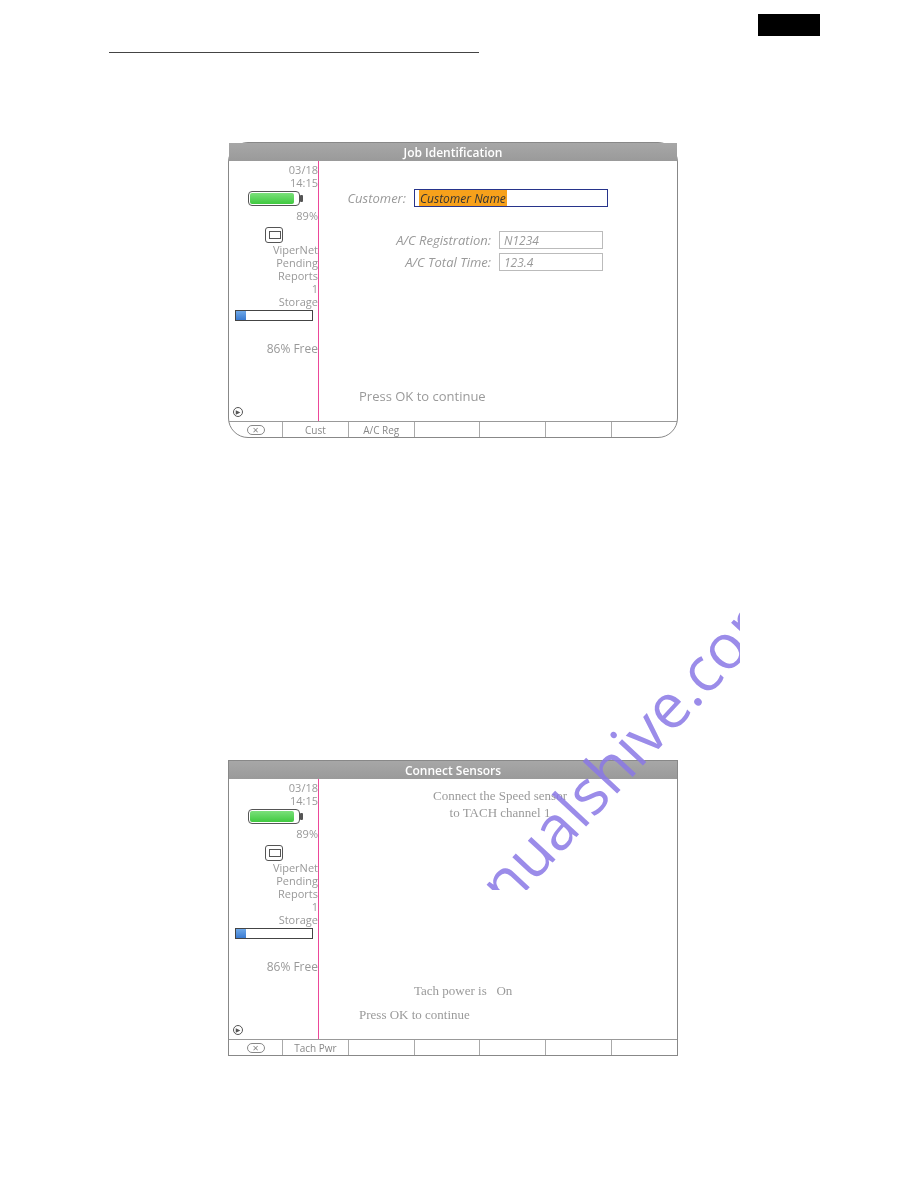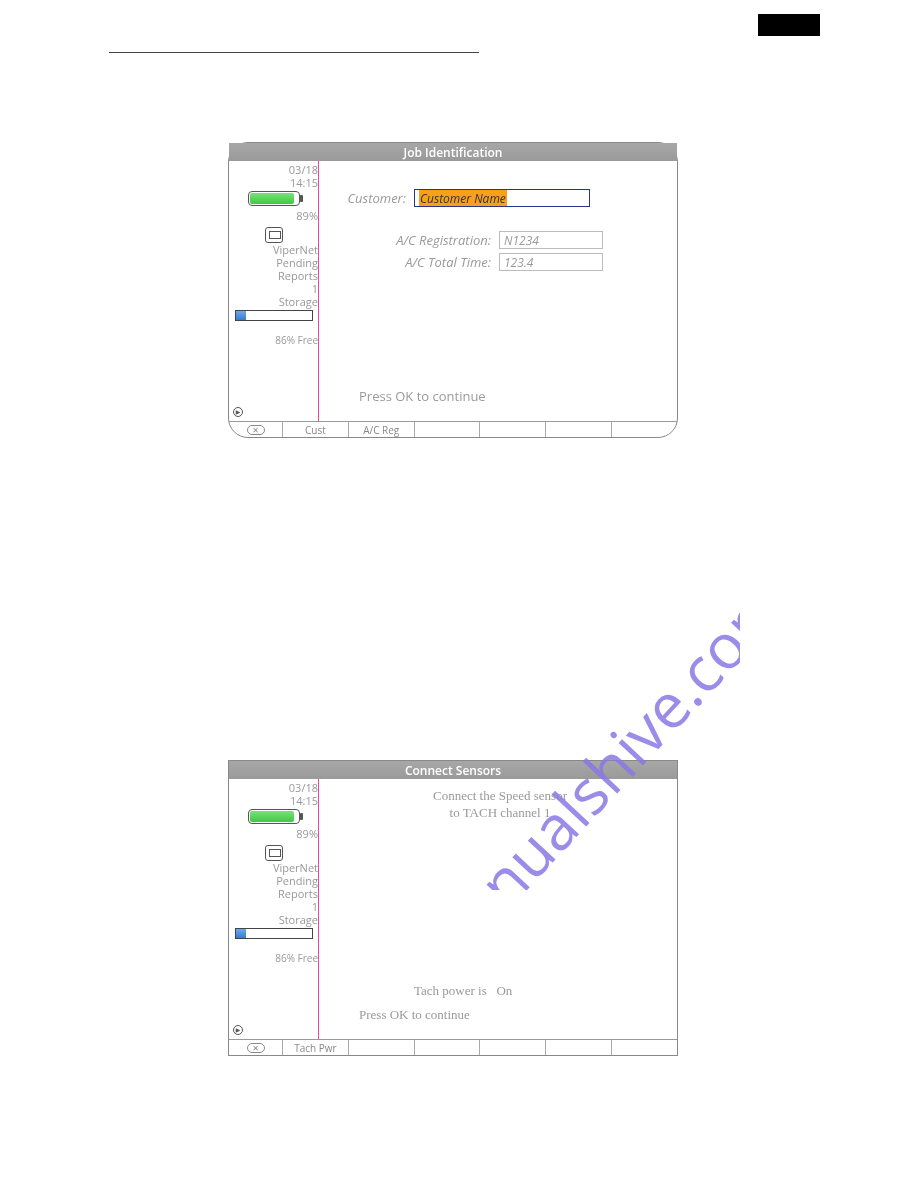--- a/index.html
+++ b/index.html
@@ -131,7 +131,7 @@
     display:flex; align-items:center;
     background:#fff;
   }
-  .inp.cust { width:176px; }
+  .inp.cust { width:194px; }
   .inp.reg  { width:104px; border-color:#bbb; }
   .inp .hl {
     background:#f7a11b;

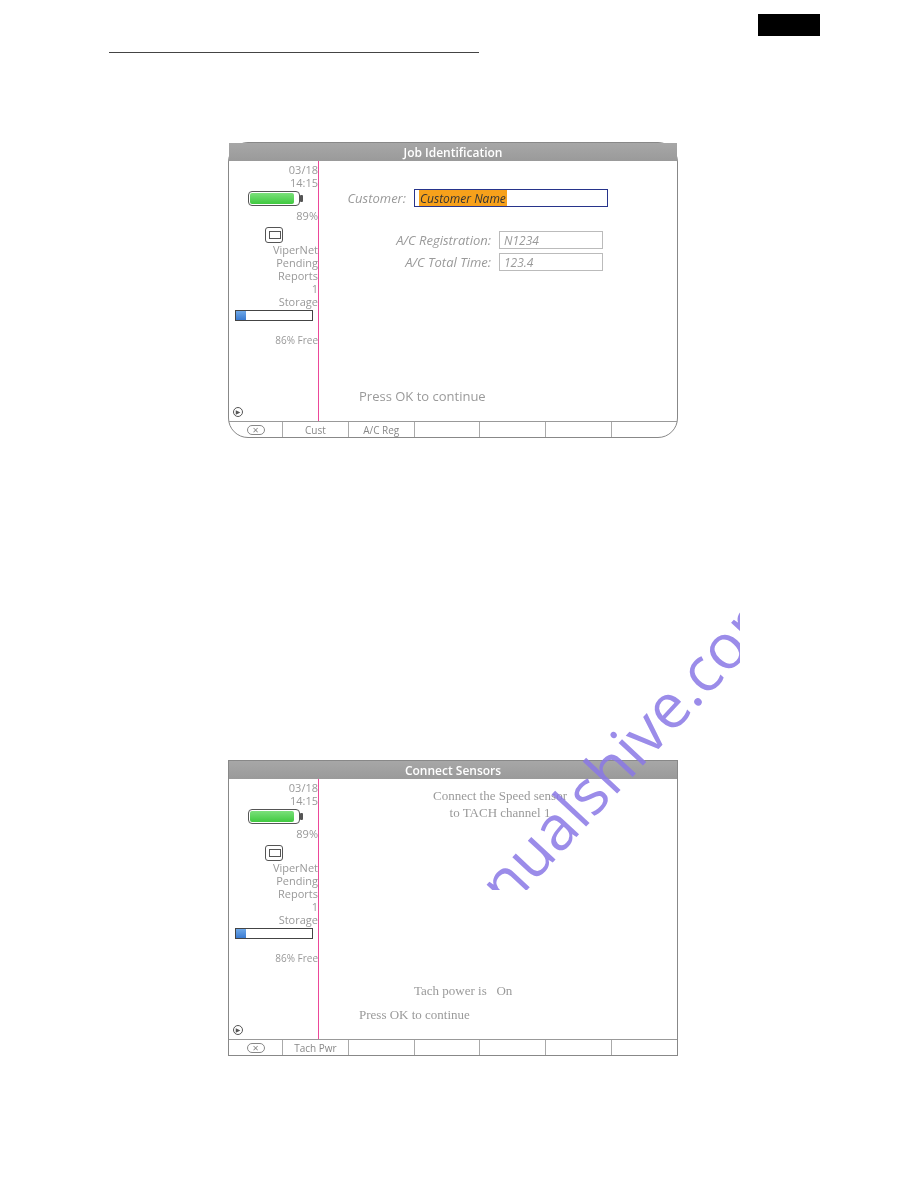--- a/index.html
+++ b/index.html
@@ -102,7 +102,7 @@
     position:absolute; left:0; top:0; bottom:0;
     background: linear-gradient(#6ea8e8,#3b7bd1);
   }
-  .storage-free { font-size:10px; margin-top:12px; }
+  .storage-free { font-size:12px; margin-top:19px; }
   .play-circle {
     position:absolute; bottom:4px; left:4px;
     width:10px; height:10px;

